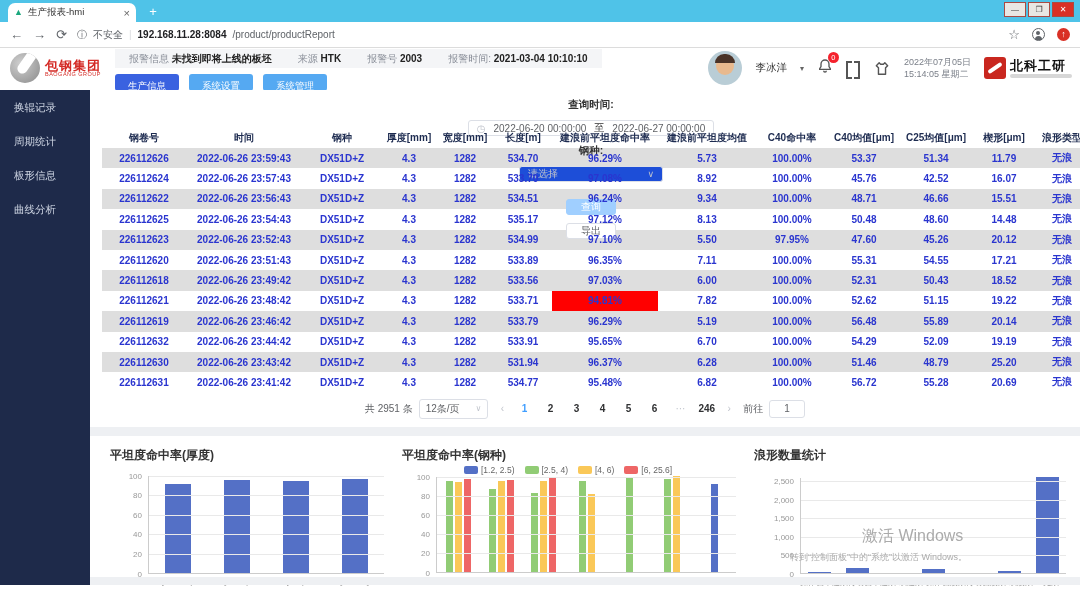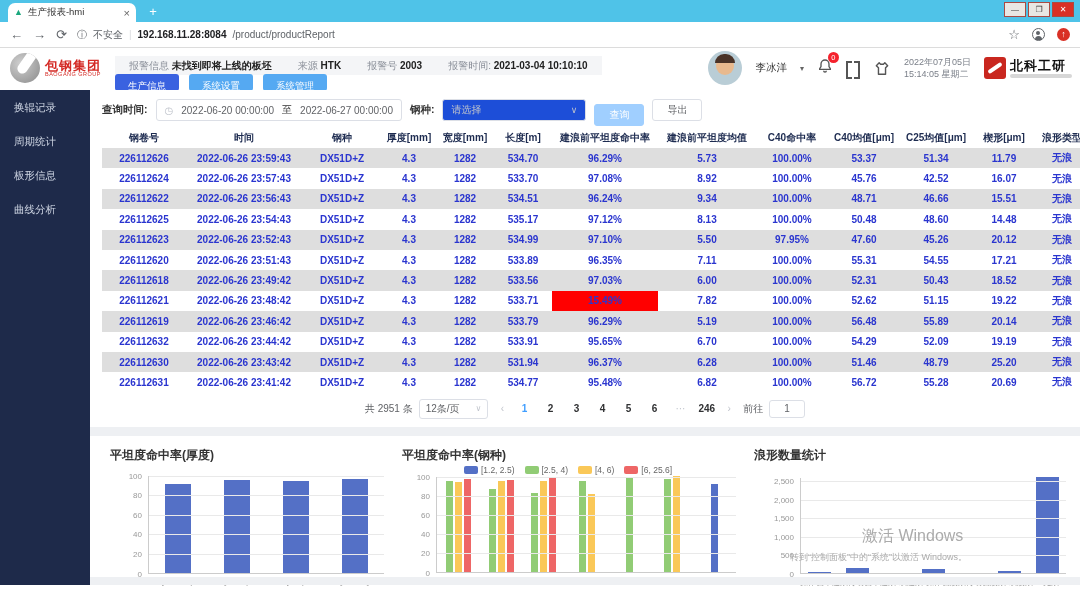--- a/index.html
+++ b/index.html
@@ -37,7 +37,7 @@
   .brand-text { line-height:1; }
   .brand-name { color:#d42b26; font-weight:bold; font-size:13px; letter-spacing:1px; }
   .brand-sub { color:#d42b26; font-size:5.5px; letter-spacing:.5px; }
-  .alarm { position:absolute; left:115px; top:8px; height:19px; background:#f4f5f7; display:flex; align-items:center; gap:26px; padding:0 14px; font-size:10px; }
+  .alarm { position:absolute; left:115px; top:1px; height:19px; background:#f4f5f7; display:flex; align-items:center; gap:26px; padding:0 14px; font-size:10px; }
   .alarm .lbl { color:#8a8f99; }
   .alarm .val { color:#222; font-weight:bold; }
   .navbtns { position:absolute; left:115px; top:26px; display:flex; gap:10px; }

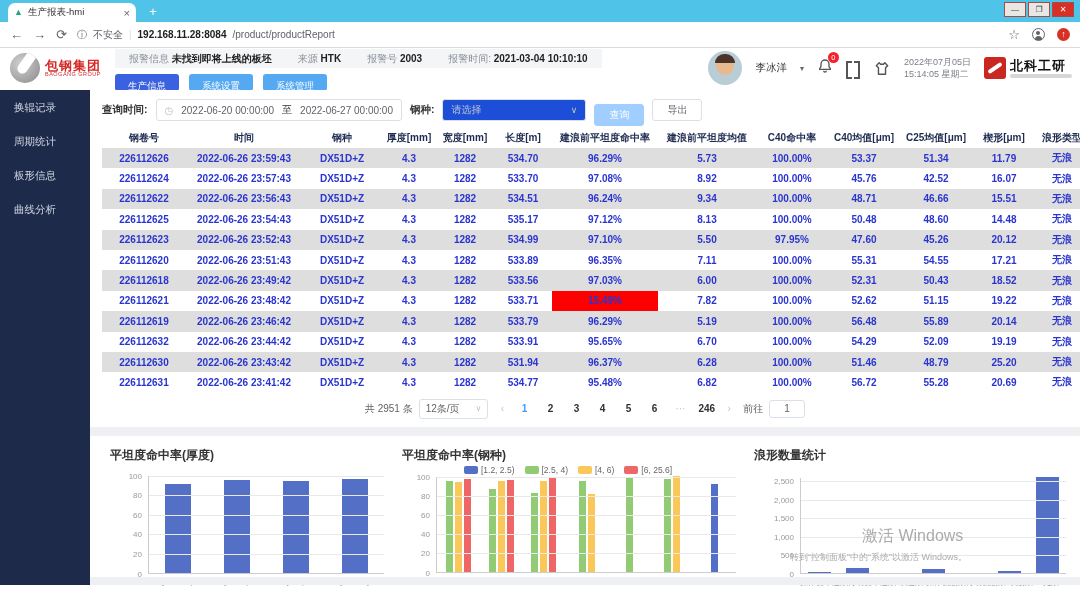--- a/index.html
+++ b/index.html
@@ -70,7 +70,7 @@
 
   
   .content { position:absolute; left:90px; top:90px; width:990px; height:495px; background:#fff; }
-  .queryrow { display:flex; align-items:center; gap:8px; padding:8px 0 0 12px; height:32px; }
+  .queryrow { display:flex; align-items:center; gap:8px; padding:8px 0 0 12px; height:32px;flex-direction:column; }
   .q-label { font-size:10.5px; color:#333; font-weight:bold; }
   .datebox { display:flex; align-items:center; gap:8px; border:1px solid #dcdfe6; border-radius:3px; height:22px; padding:0 8px; font-size:10px; color:#606266; background:#fff; }
   .clock { color:#c0c4cc; font-size:10px; }

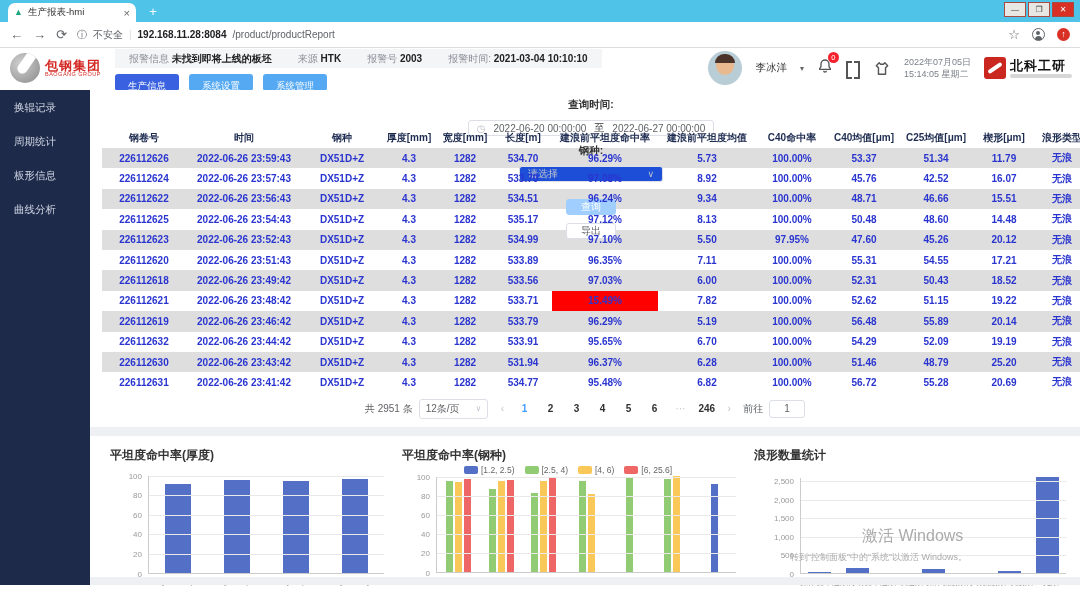--- a/index.html
+++ b/index.html
@@ -372,7 +372,7 @@
             <td>4.3</td>
             <td>1282</td>
             <td>533.71</td>
-            <td class="redcell">15.49%</td>
+            <td class="redcell">94.81%</td>
             <td>7.82</td>
             <td>100.00%</td>
             <td>52.62</td>

